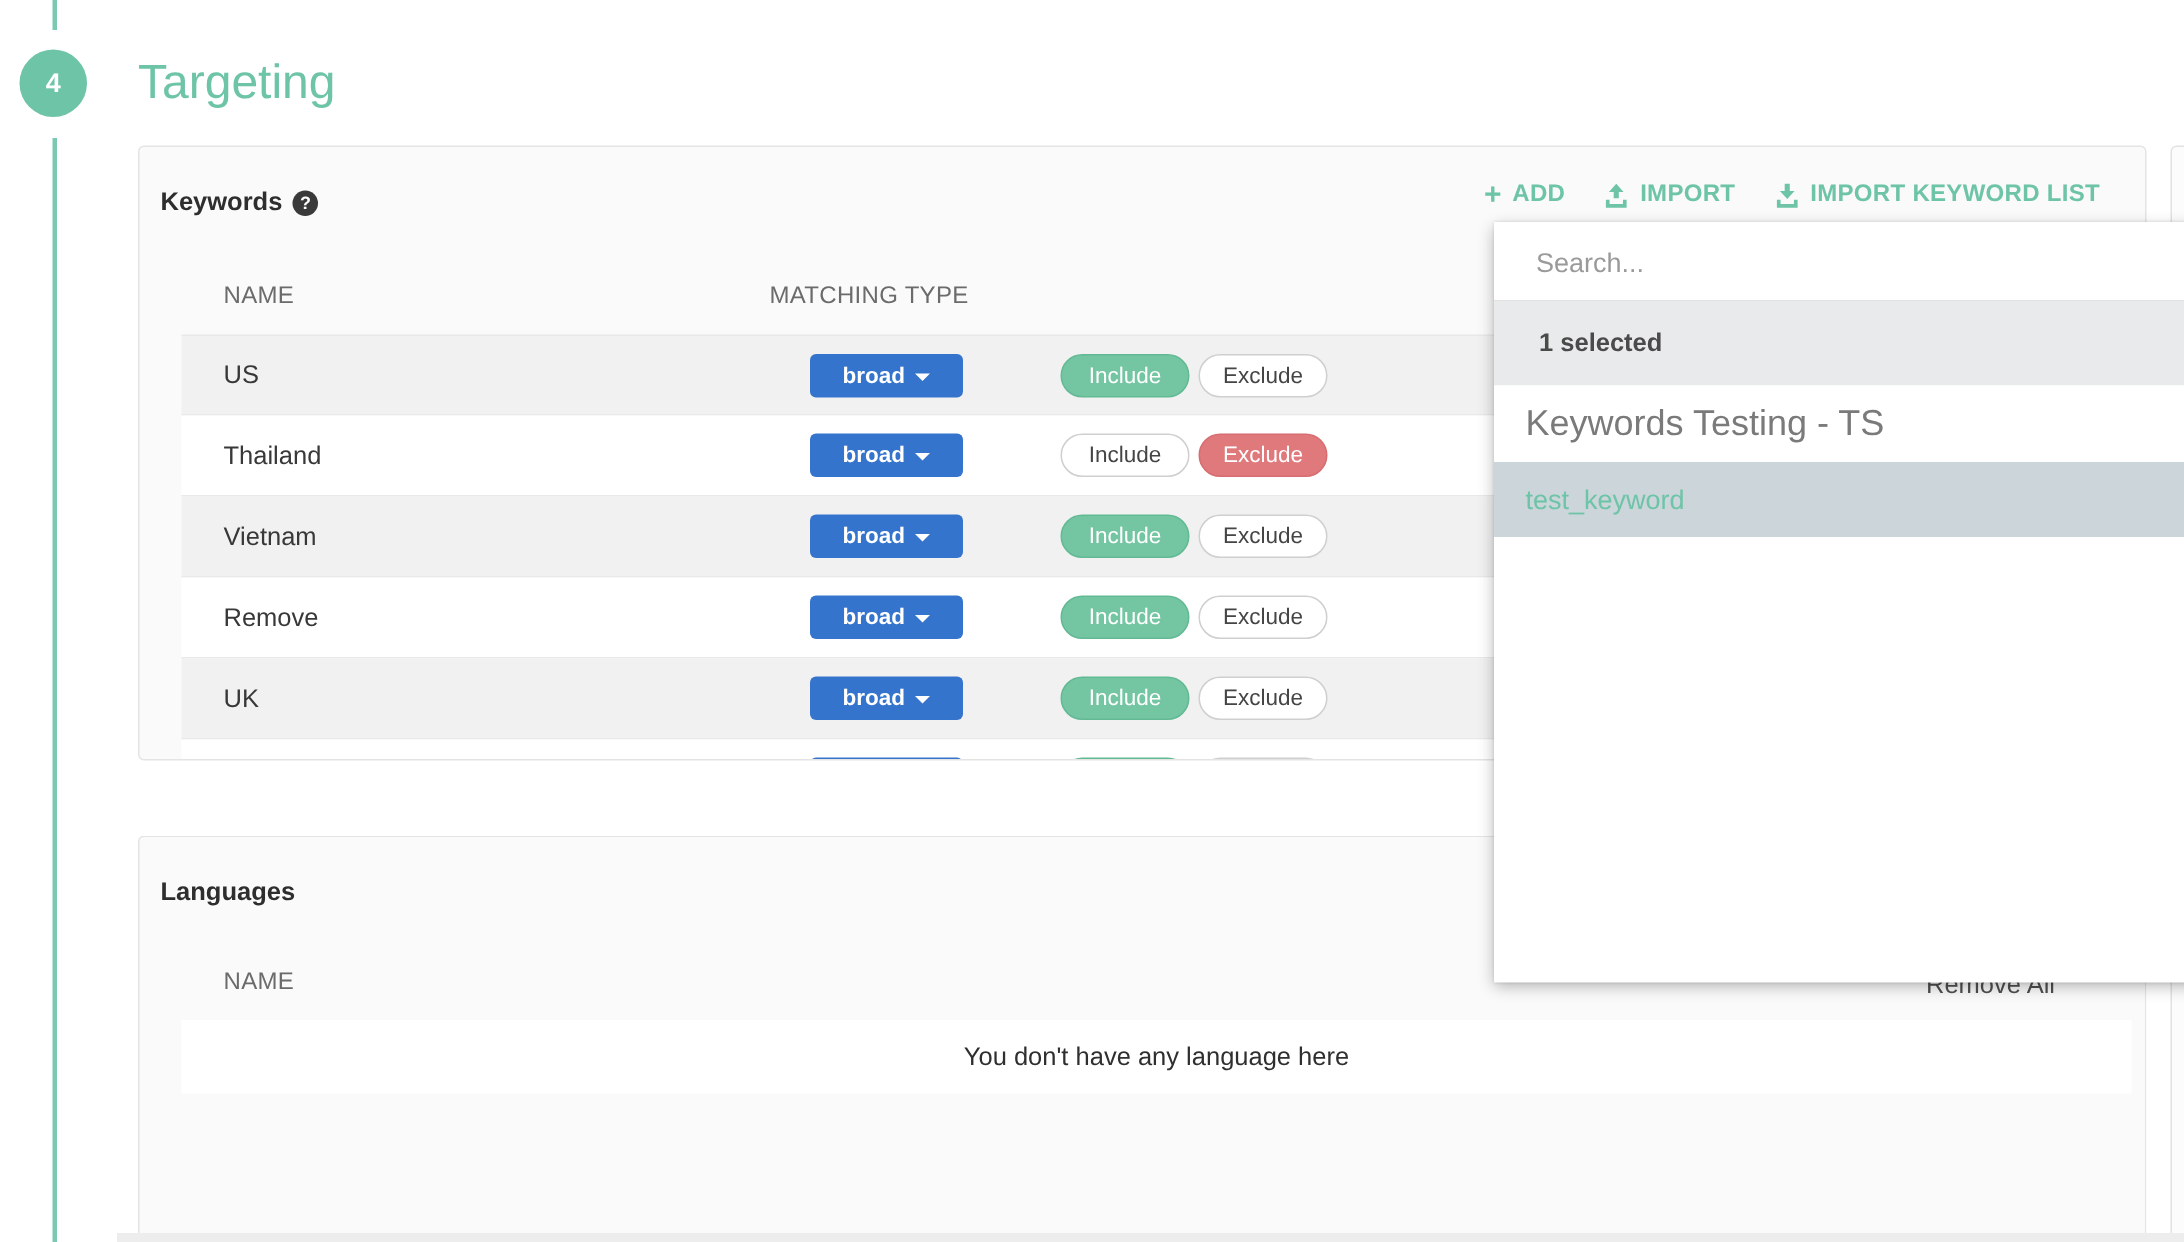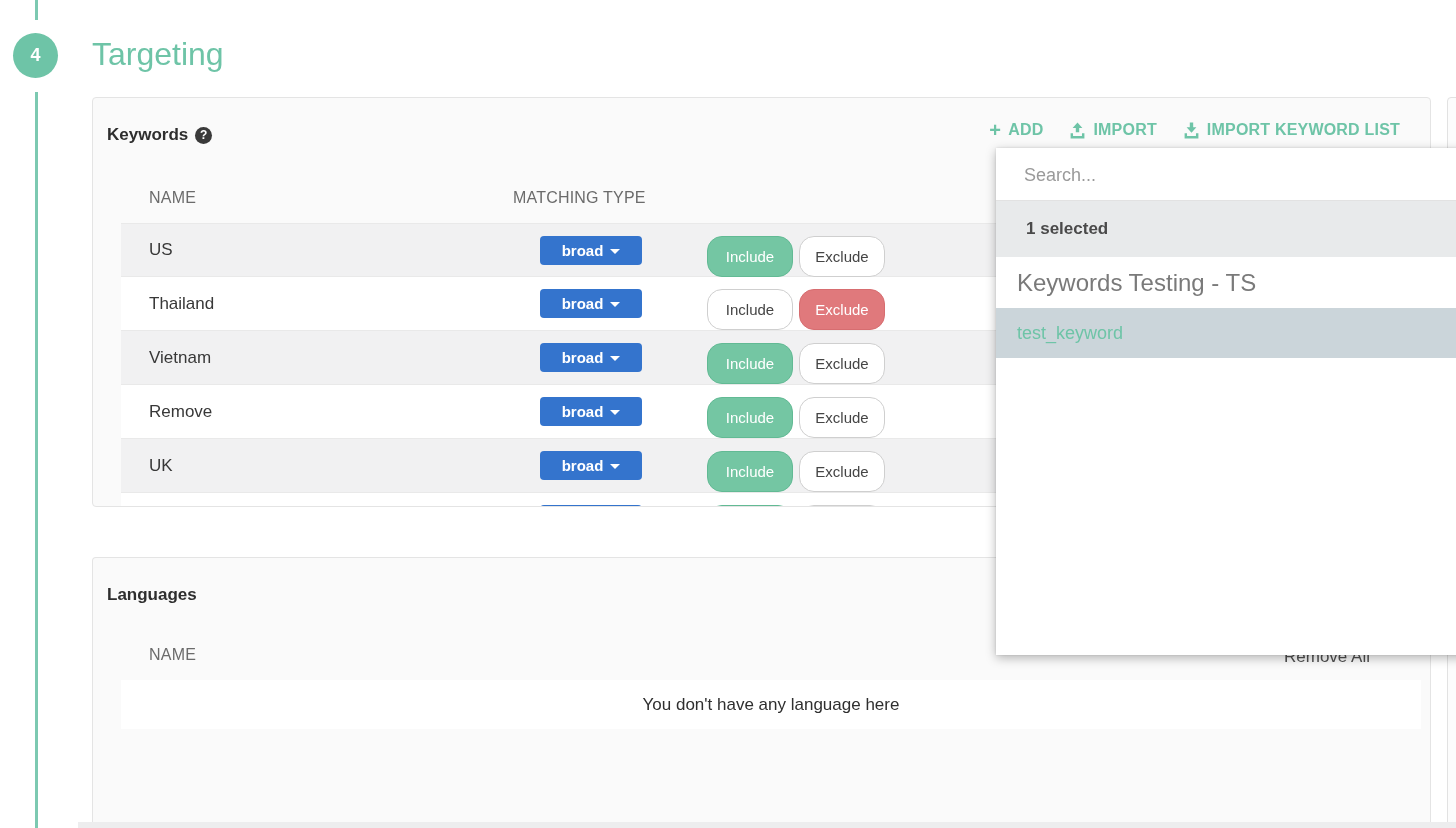--- a/index.html
+++ b/index.html
@@ -67,7 +67,7 @@
     border-top:5px solid #ffffff;margin-top:2px;
   }
   .pill{
-    position:absolute;top:12px;height:41px;width:86px;border-radius:15px;box-sizing:border-box;
+    position:absolute;top:12px;height:29px;width:86px;border-radius:15px;box-sizing:border-box;
     font-size:15px;font-family:inherit;display:flex;align-items:center;justify-content:center;cursor:pointer;
     background:#fff;border:1px solid #cfcfcf;color:#454545;
   }

